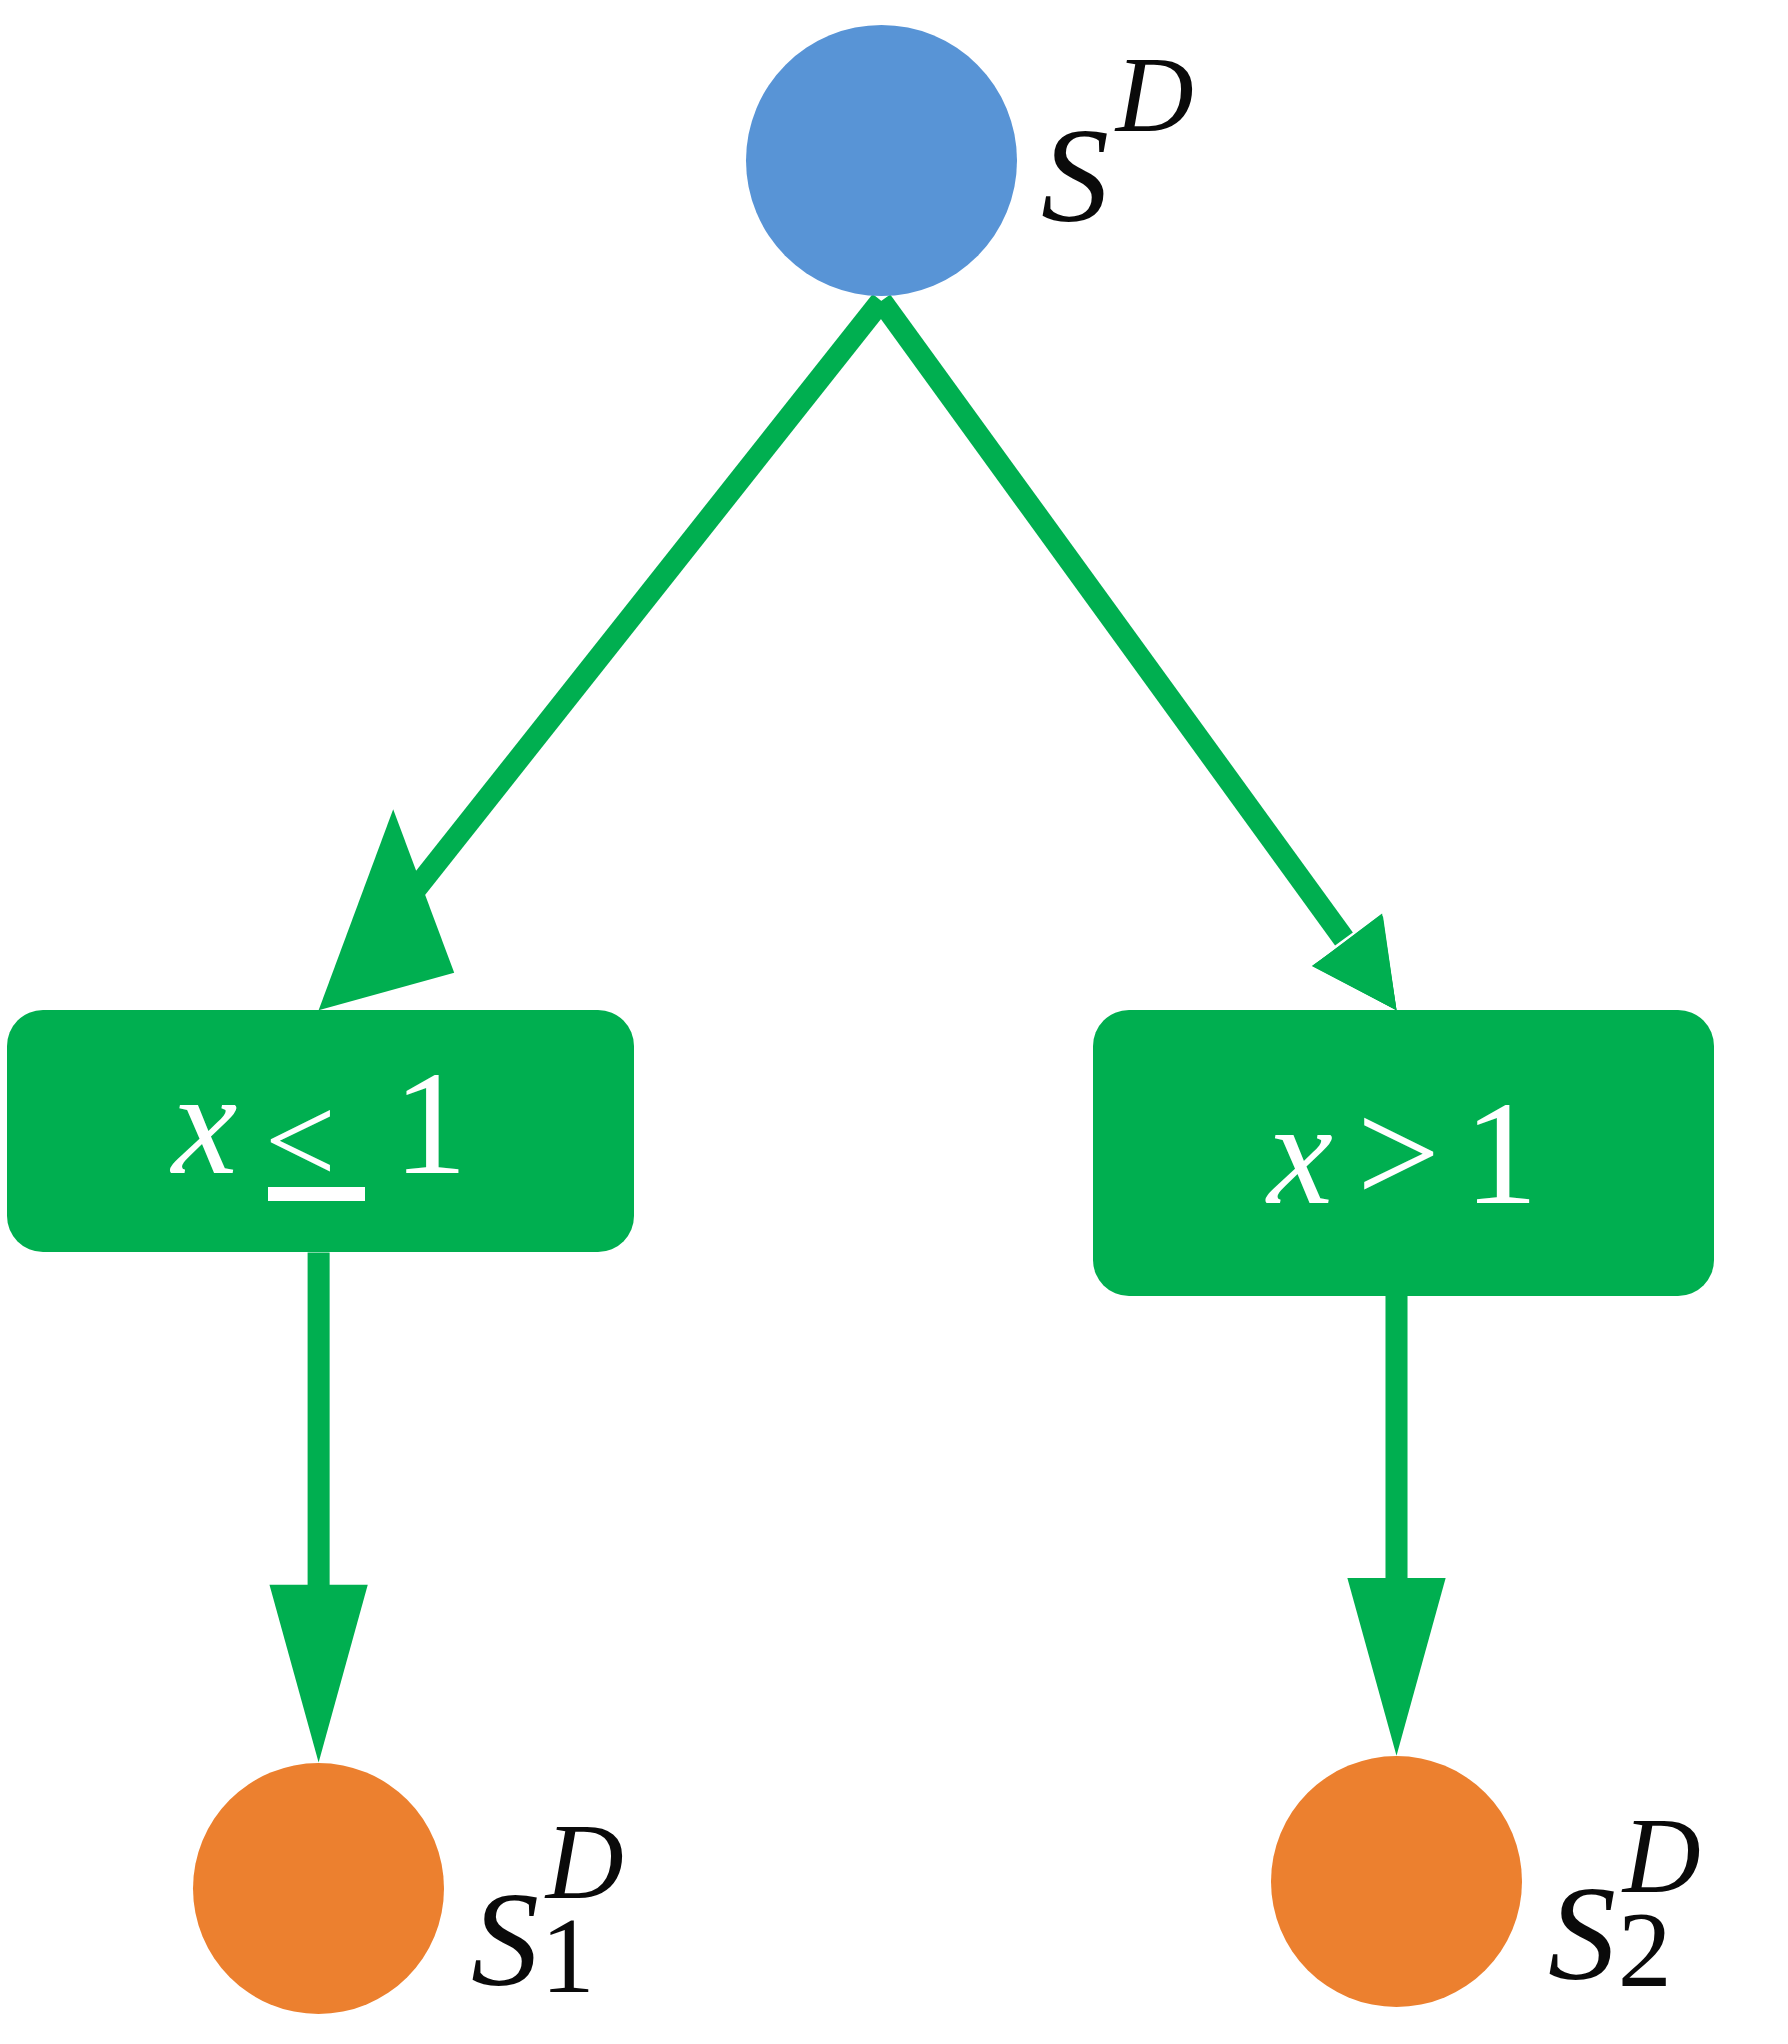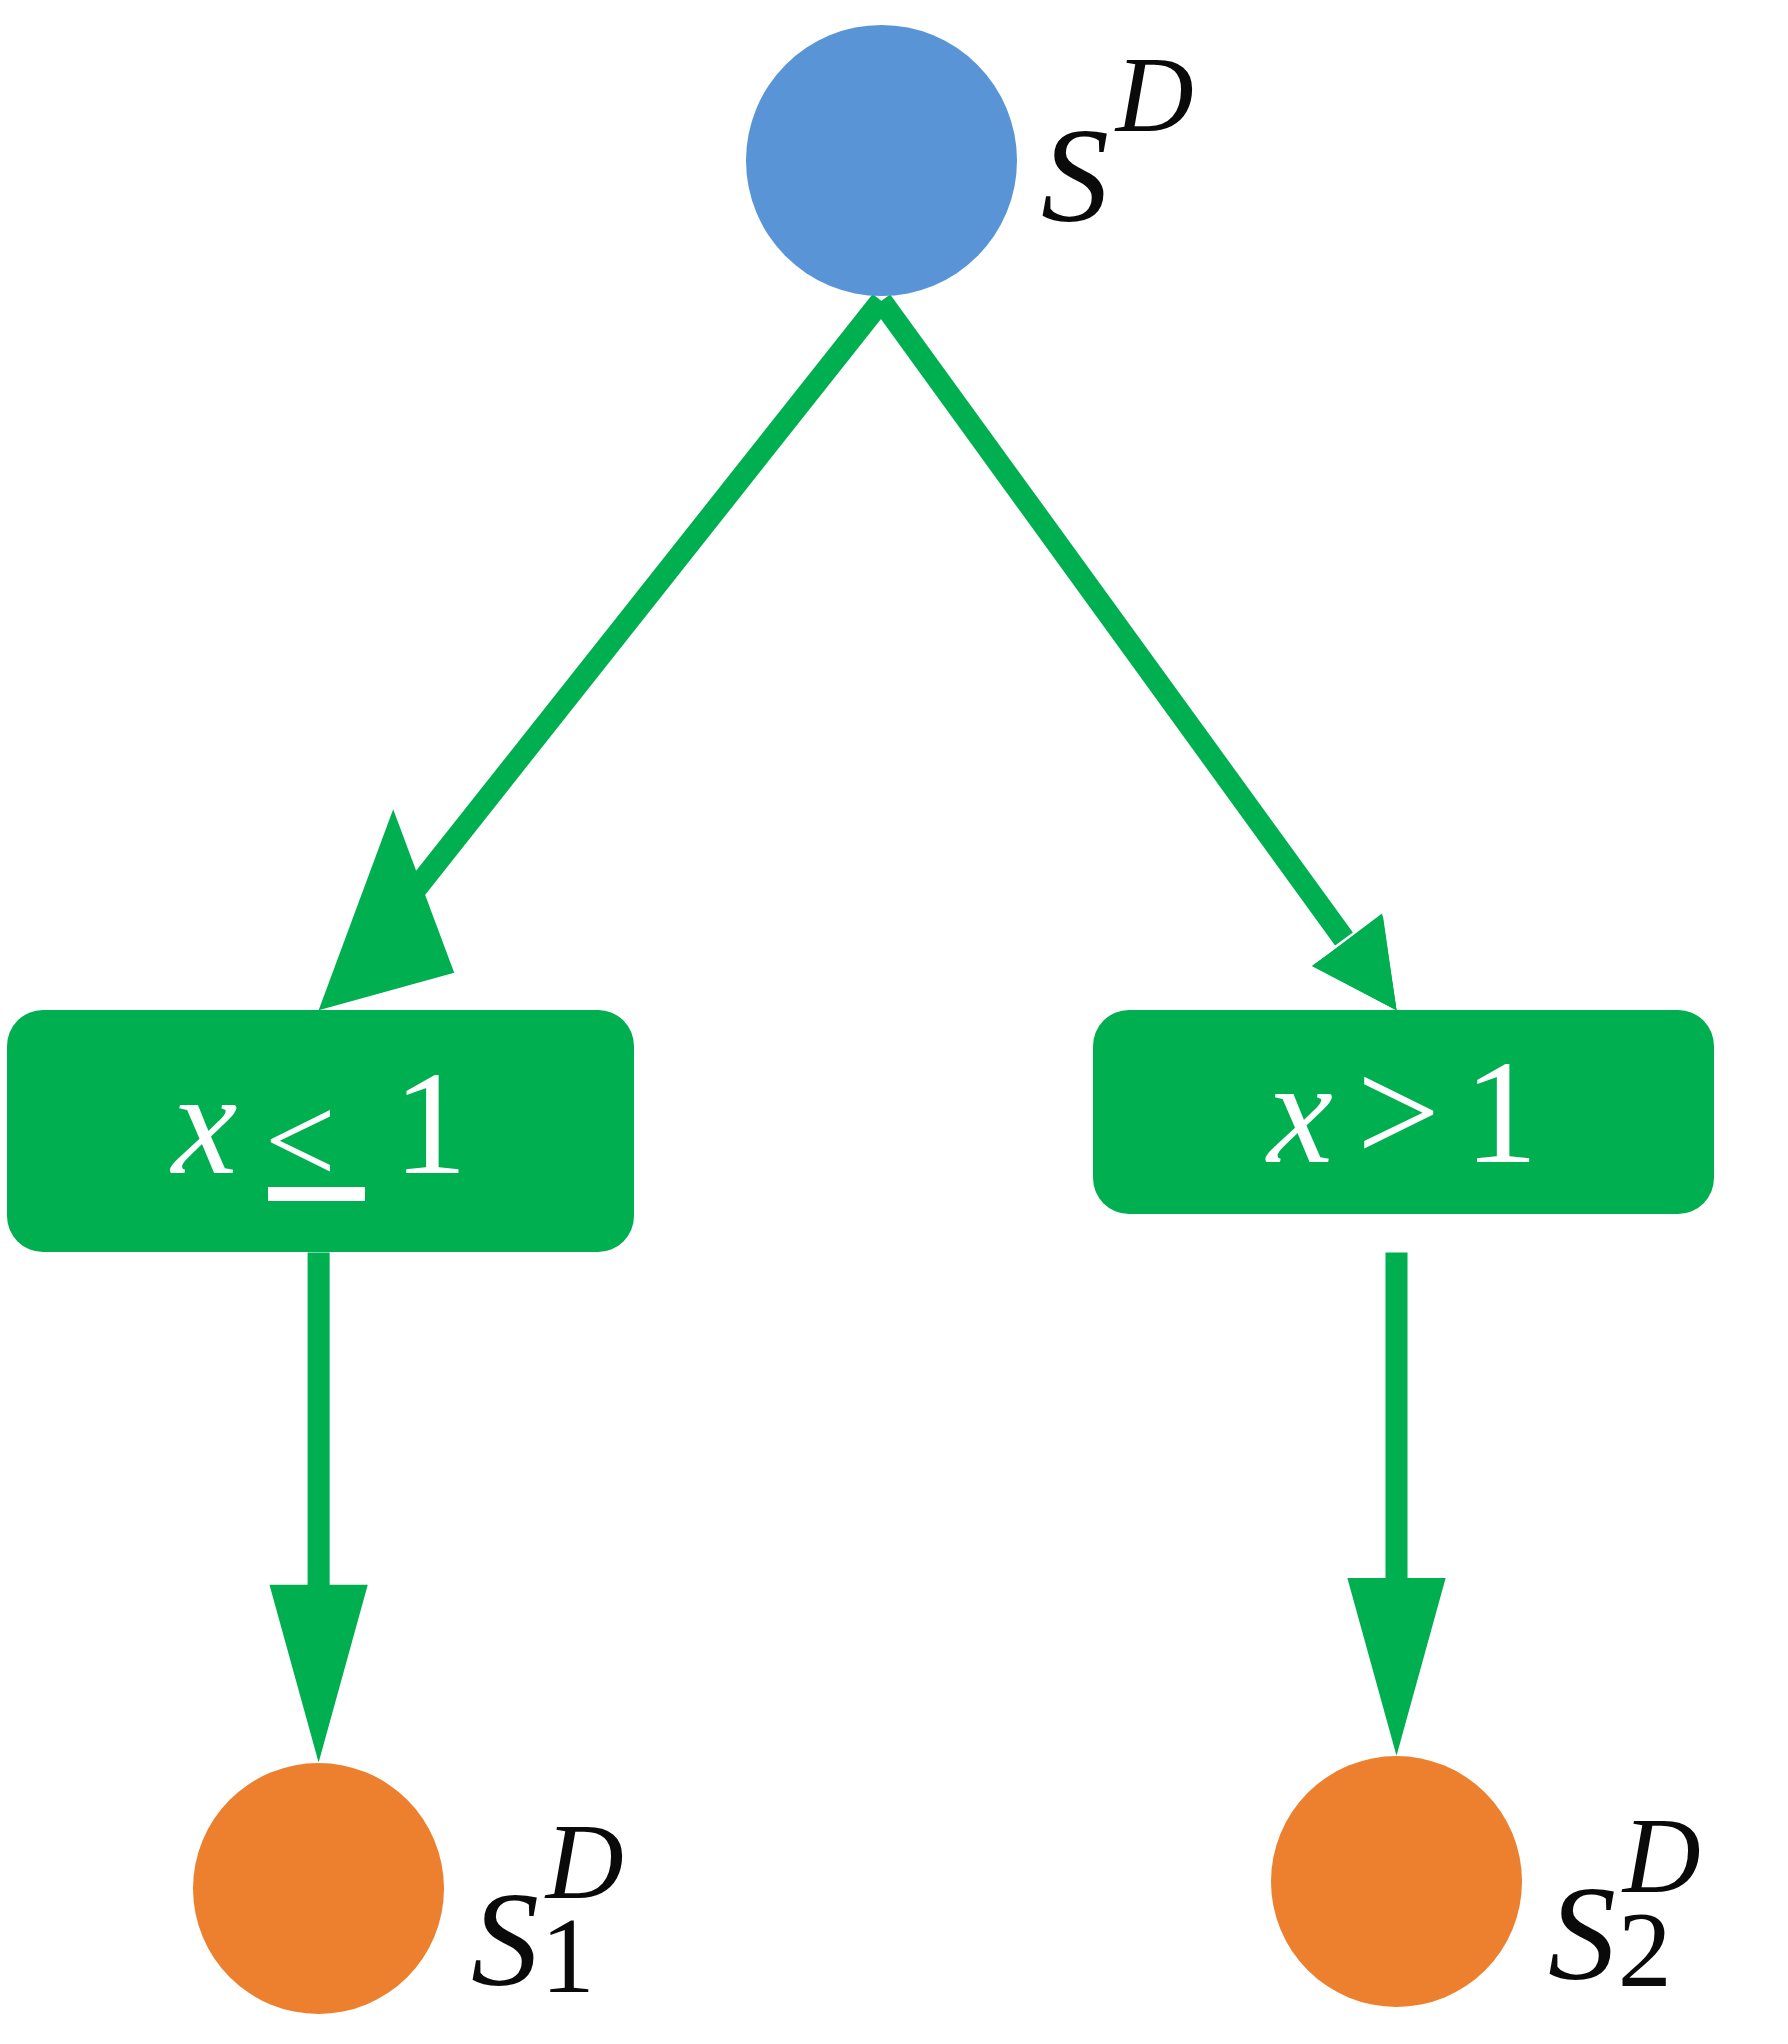--- a/index.html
+++ b/index.html
@@ -68,7 +68,7 @@
     left: 1093px;
     top: 1010px;
     width: 621px;
-    height: 204px;
+    height: 286px;
   }
   .cond-text {
     color: #ffffff;

